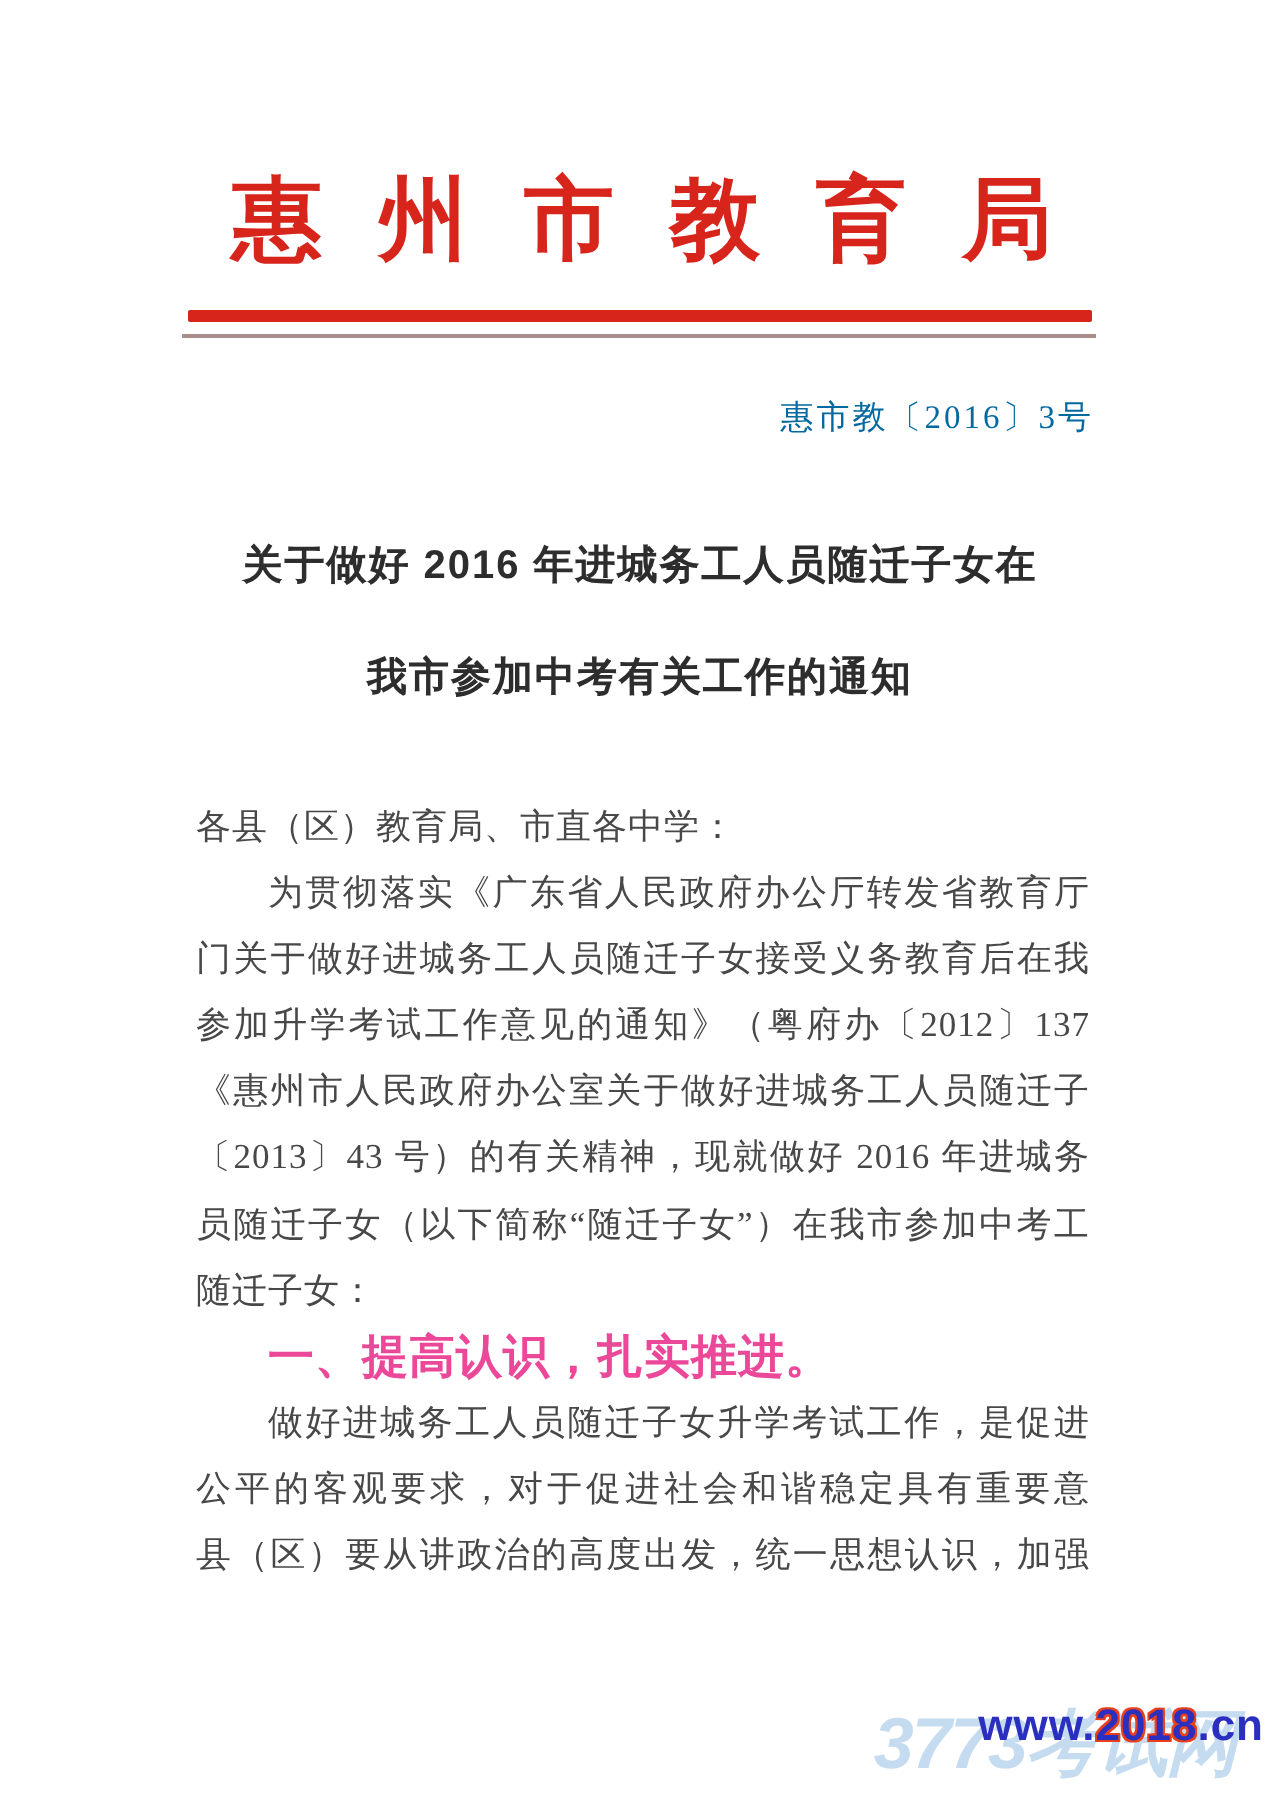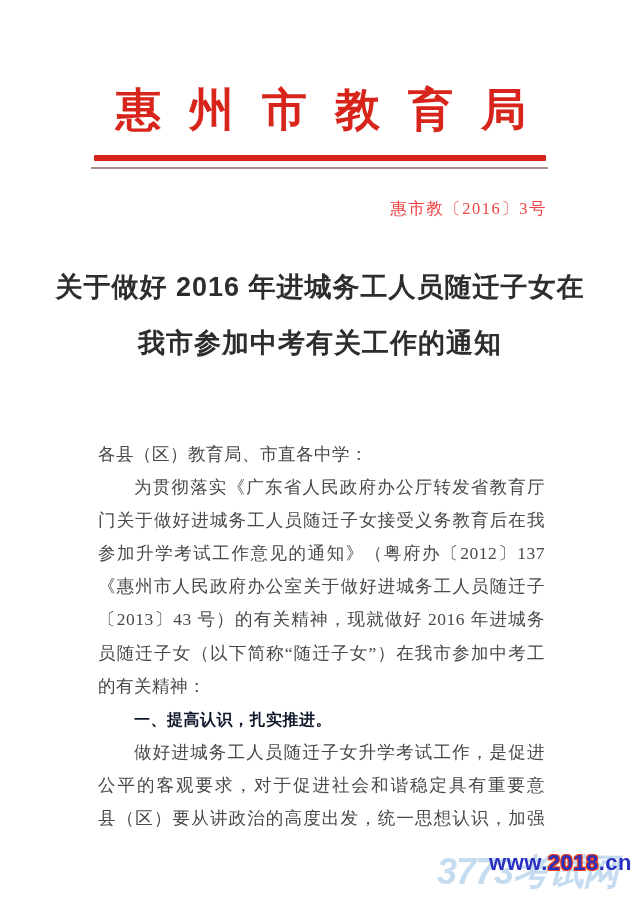--- a/index.html
+++ b/index.html
@@ -30,7 +30,7 @@
   }
   .doc-number{
     position:absolute;top:198px;right:93px;
-    font-size:16.5px;color:#ef4444;letter-spacing:1.5px;
+    font-size:16.5px;color:#0369a1;letter-spacing:1.5px;
     white-space:nowrap;
     margin-left:20px;
   }

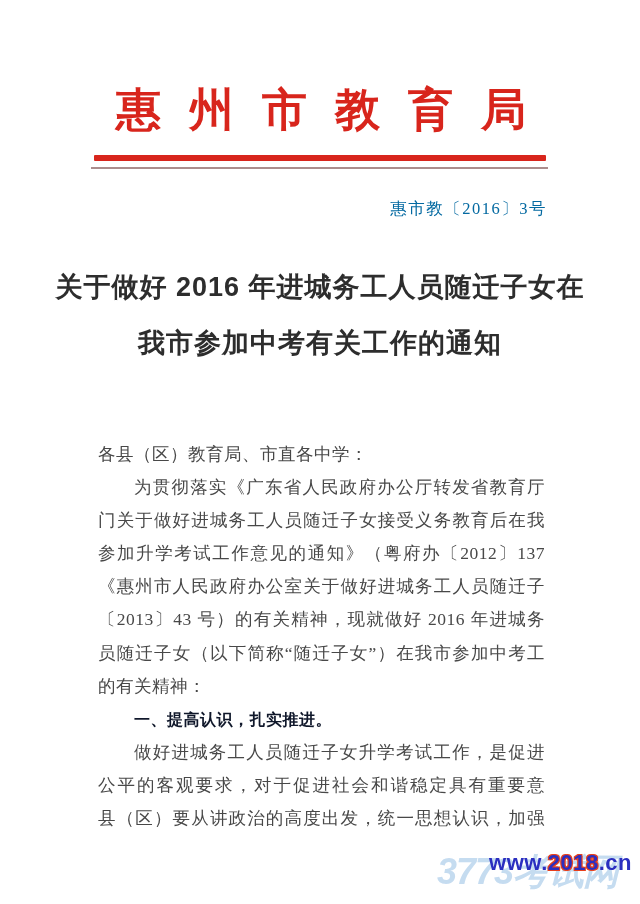--- a/index.html
+++ b/index.html
@@ -38,7 +38,7 @@
   .doc-title{
     position:absolute;left:0;width:640px;text-align:center;
     font-family:"Liberation Sans","DejaVu Sans",sans-serif;
-    font-weight:bold;font-size:27px;letter-spacing:1px;
+    font-weight:bold;font-size:20px;letter-spacing:1px;
     color:#2d2d2d;white-space:nowrap;
   }
   .doc-title.l1{top:269px;}

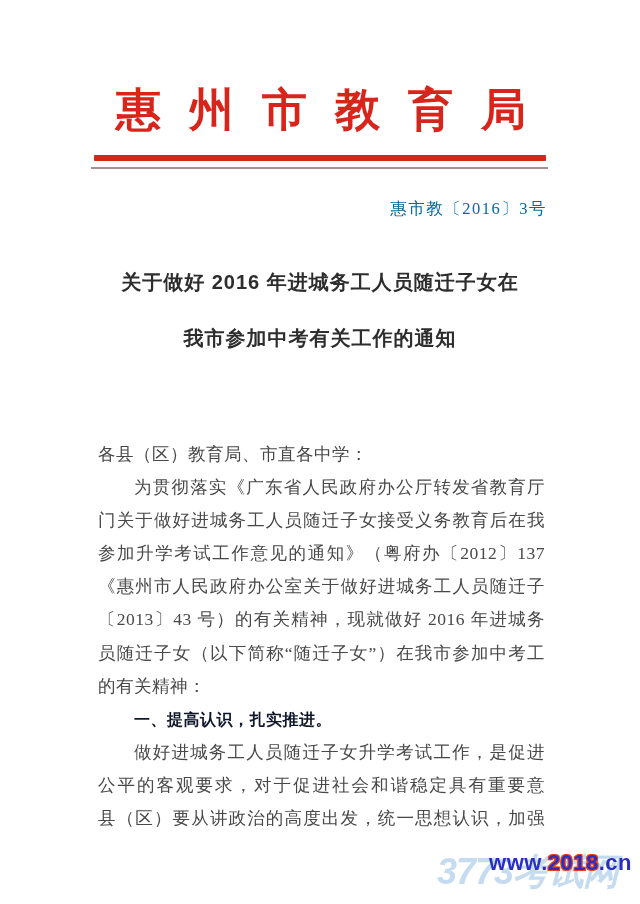--- a/index.html
+++ b/index.html
@@ -47,7 +47,6 @@
   .body-block{
     position:absolute;top:397px;left:98px;width:447px;
     color:#484848;
-    margin-top:41px;
   }
   .line{
     height:33.1px;line-height:33.1px;

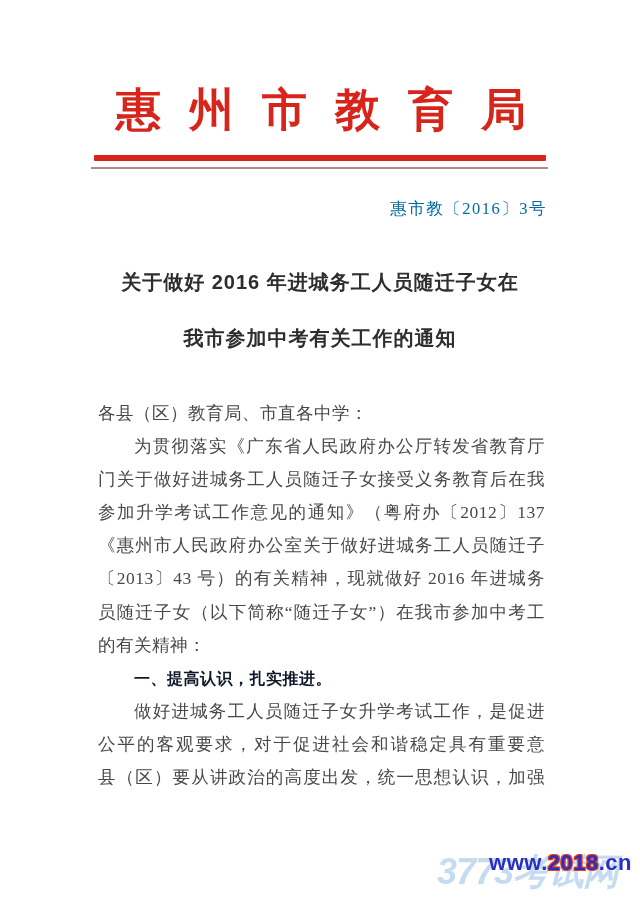--- a/index.html
+++ b/index.html
@@ -115,7 +115,7 @@
     <div class="line just">《惠州市人民政府办公室关于做好进城务工人员随迁子女</div>
     <div class="line just">〔2013〕43 号）的有关精神，现就做好 2016 年进城务工人</div>
     <div class="line just">员随迁子女（以下简称“随迁子女”）在我市参加中考工作</div>
-    <div class="line">的有关精神：</div>
+    <div class="line">随迁子女：</div>
     <div class="line heading indent">一、提高认识，扎实推进。</div>
     <div class="line just indent">做好进城务工人员随迁子女升学考试工作，是促进教育</div>
     <div class="line just">公平的客观要求，对于促进社会和谐稳定具有重要意义。各</div>

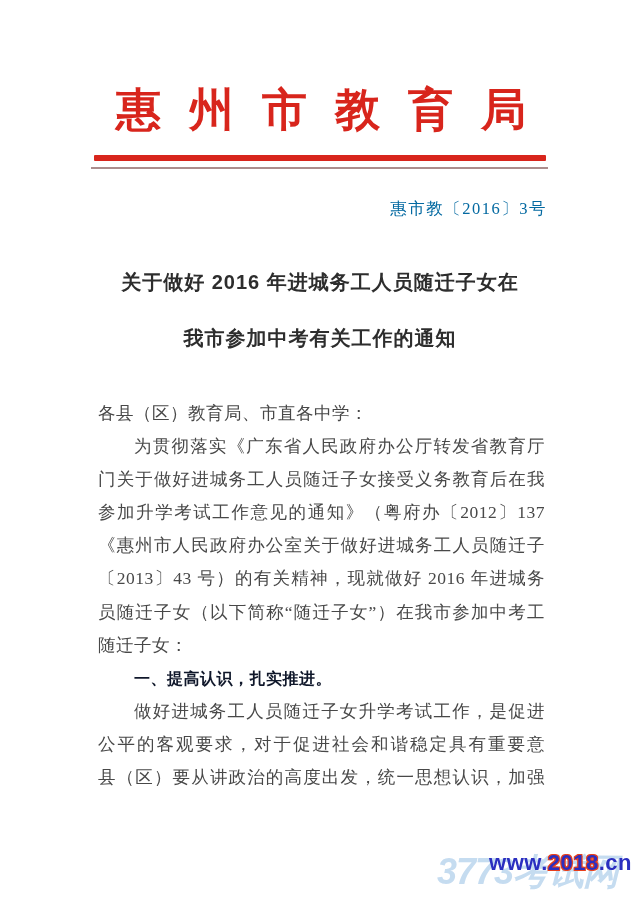--- a/index.html
+++ b/index.html
@@ -62,7 +62,7 @@
   .indent{text-indent:36px;}
   .heading{
     font-family:Liberation Sans, sans-serif;
-    font-weight:bold;font-size:16px;color:#0f172a;
+    font-weight:bold;font-size:23px;color:#ec4899;
   }
   
   .watermark{

